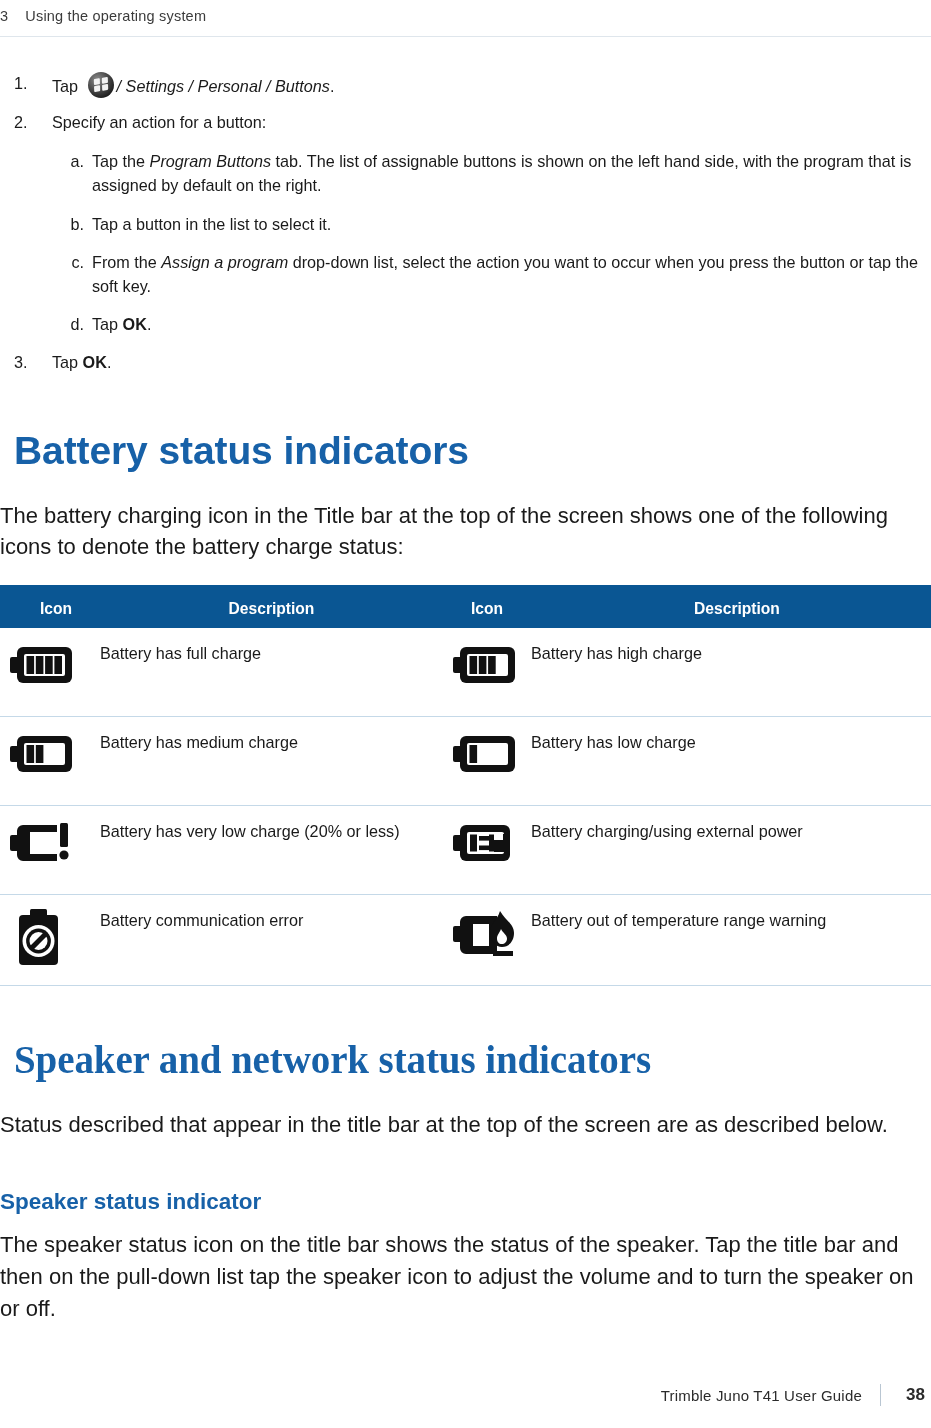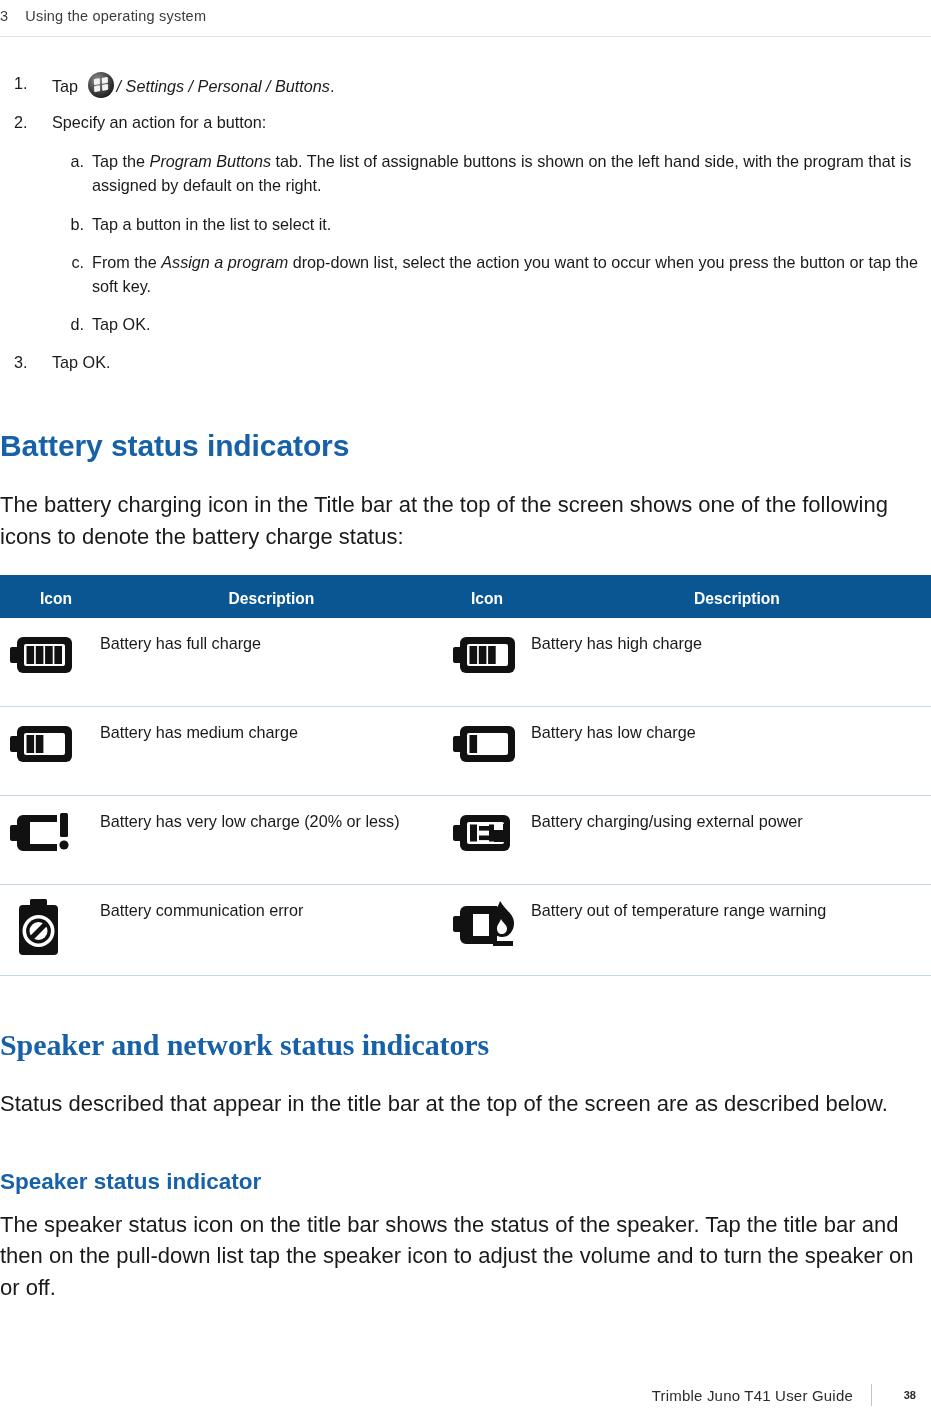--- a/index.html
+++ b/index.html
@@ -101,7 +101,7 @@
     font-size: 16.2px;
   }
   .it { font-style: italic; }
-  .bd { font-weight: normal; text-align: center; }
+  .bd { font-weight: bold; text-align: center; }
 
   
   .start-orb {

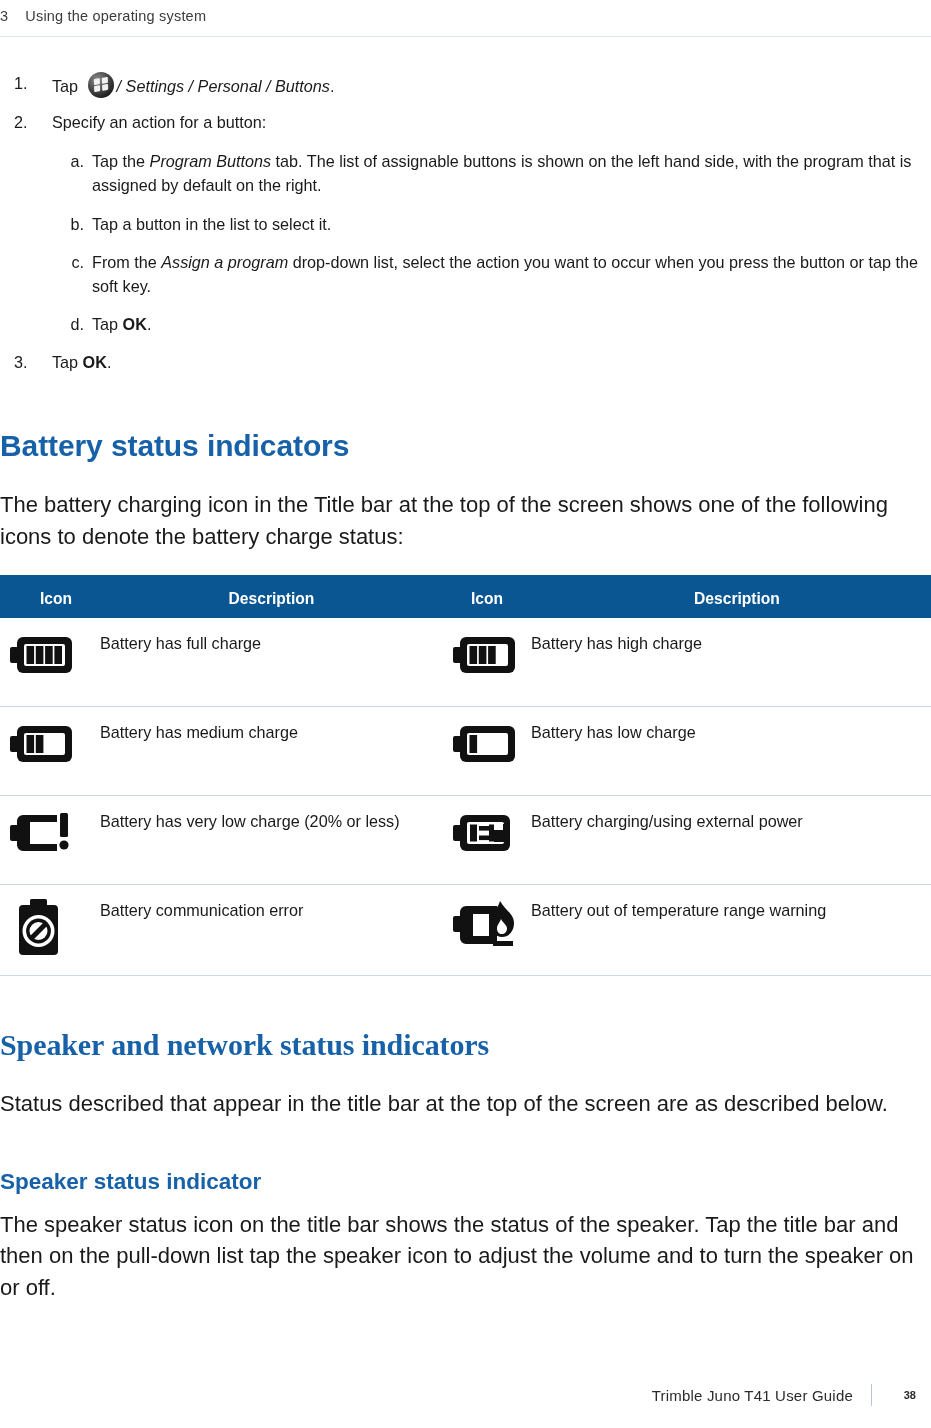--- a/index.html
+++ b/index.html
@@ -135,10 +135,10 @@
 
   
   h1.h1 {
-    font-size: 30px;
+    font-size: 39px;
     font-weight: bold;
     color: #1761a8;
-    margin: 0;
+    margin: 14px;
     padding: 0;
     letter-spacing: -0.1px;
     line-height: 1.15;

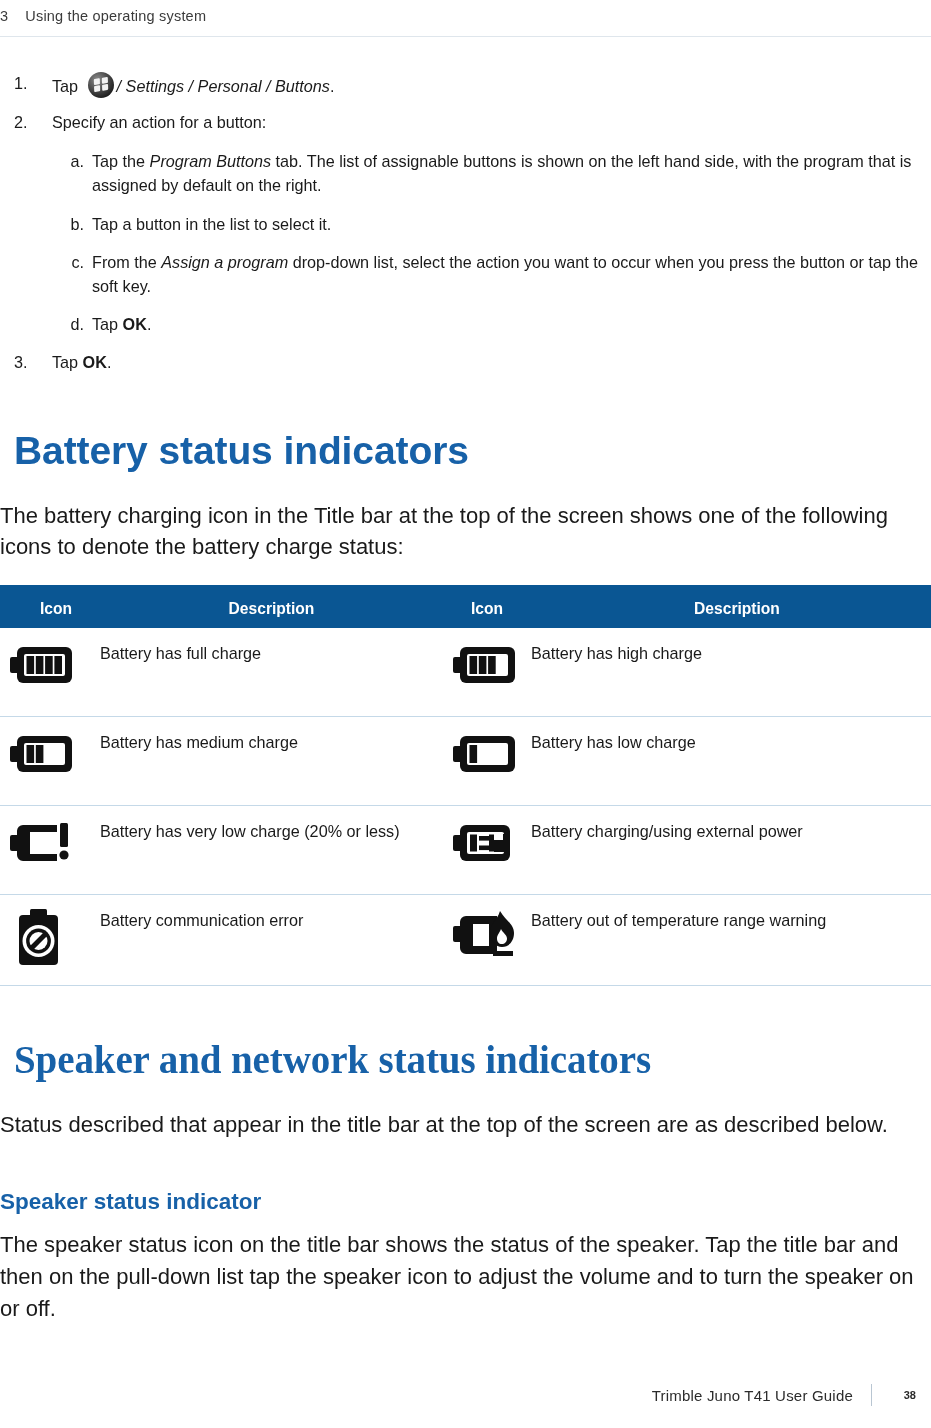--- a/index.html
+++ b/index.html
@@ -223,10 +223,10 @@
   }
   .footer .page-no {
     font-weight: bold;
-    font-size: 11px;
+    font-size: 17px;
     min-width: 26px;
     text-align: right;
-    padding-right: 15px;
+    padding-right: 6px;
   }
 </style>
 </head>

